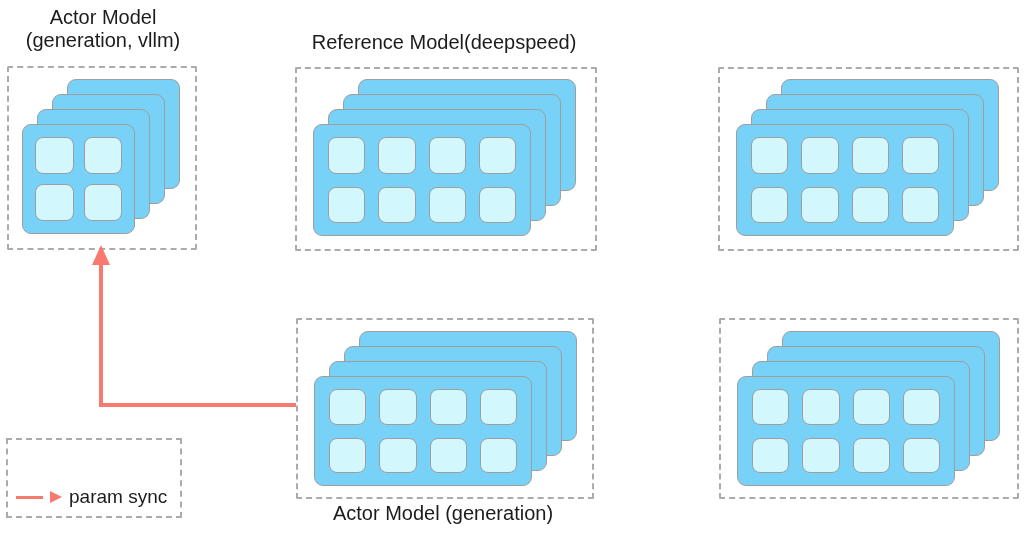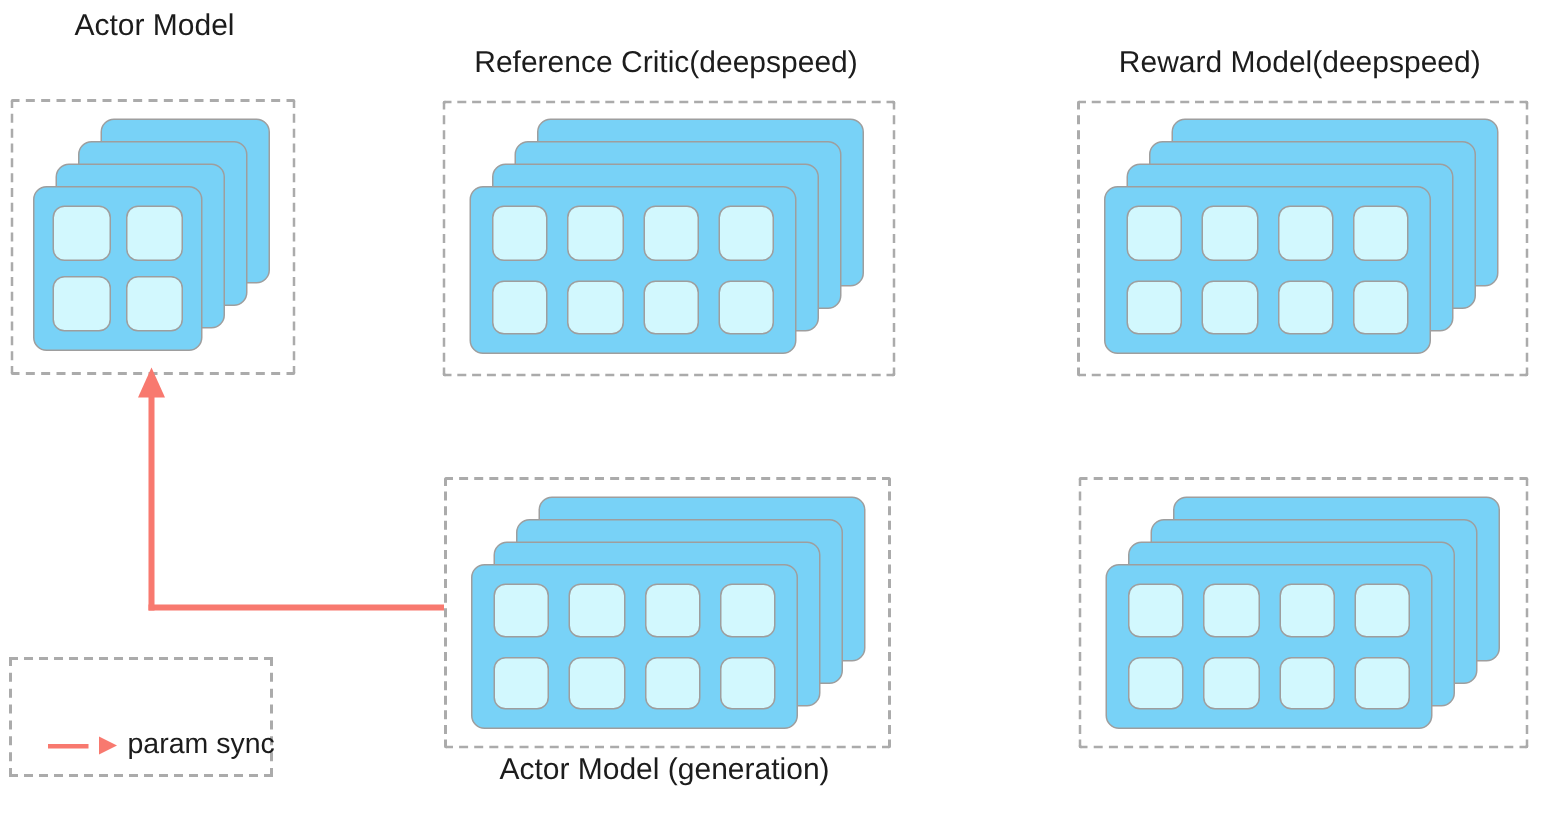--- a/index.html
+++ b/index.html
@@ -85,6 +85,7 @@
 
   <div class="model-label" style="left:0px; top:6px; width:206px;">
     <div>Actor Model</div>
+    <div>(generation, vllm)</div>
   </div>
   <div class="model-box small" style="left:7px; top:66px; width:186px; height:180px;">
       <div class="gpu-card" style="left: 58px; top: 11px; width: 113px; height: 110px;"></div>

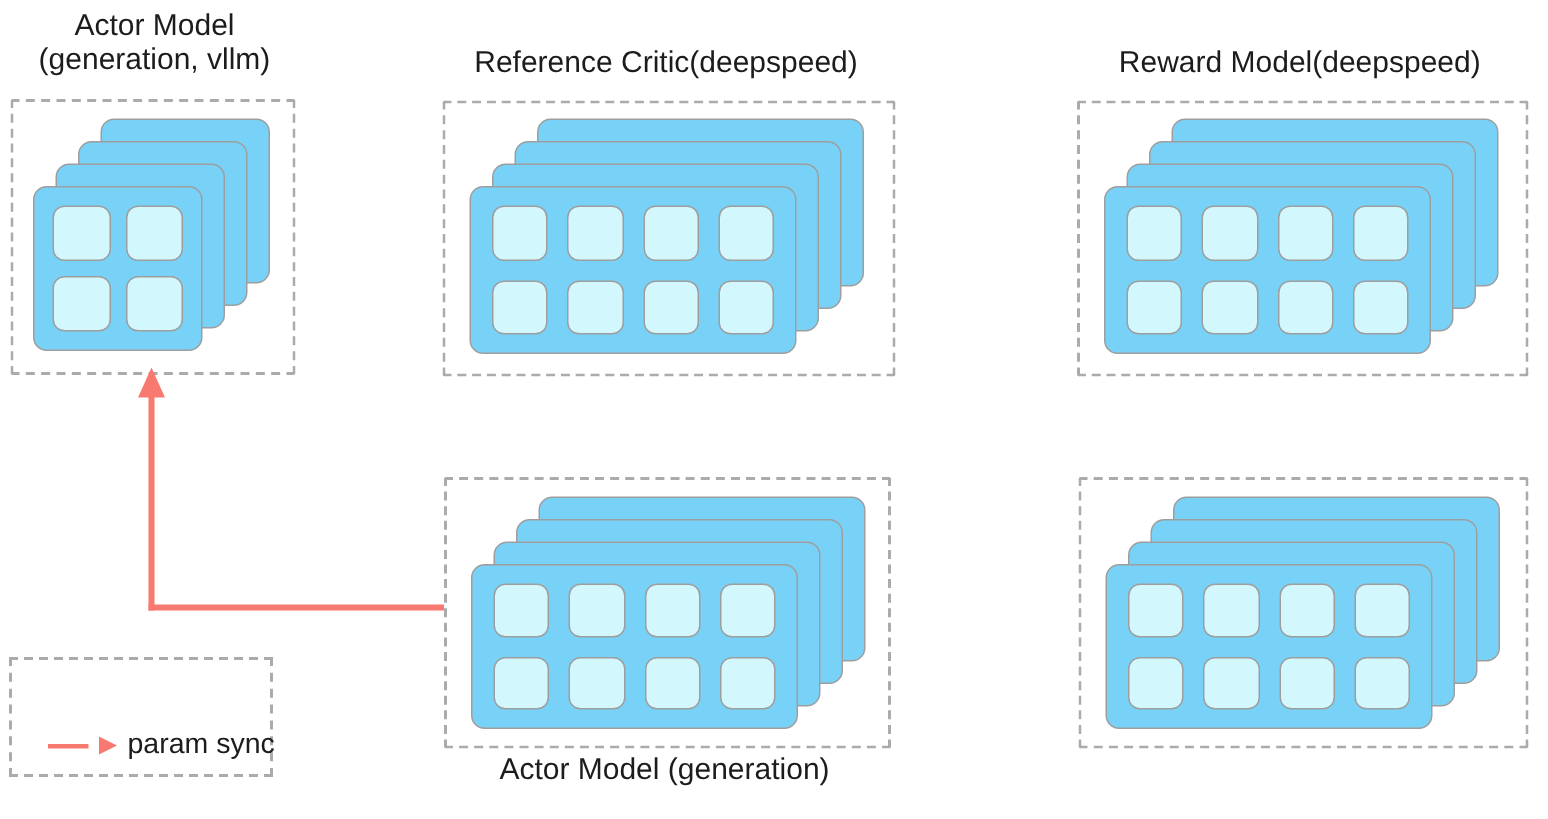--- a/index.html
+++ b/index.html
@@ -101,7 +101,7 @@
       </div>
     </div>
 
-  <div class="model-label" style="left:295px; top:31px; width:298px;">Reference Critic(deepspeed)</div>
+  <div class="model-label" style="left:295px; top:31px; width:298px;">Reference Model(deepspeed)</div>
   <div class="model-box" style="left:295px; top:67px; width:298px; height:180px;">
       <div class="gpu-card" style="left: 61px; top: 10px; width: 218px; height: 112px;"></div>
       <div class="gpu-card" style="left: 46px; top: 25px; width: 218px; height: 112px;"></div>

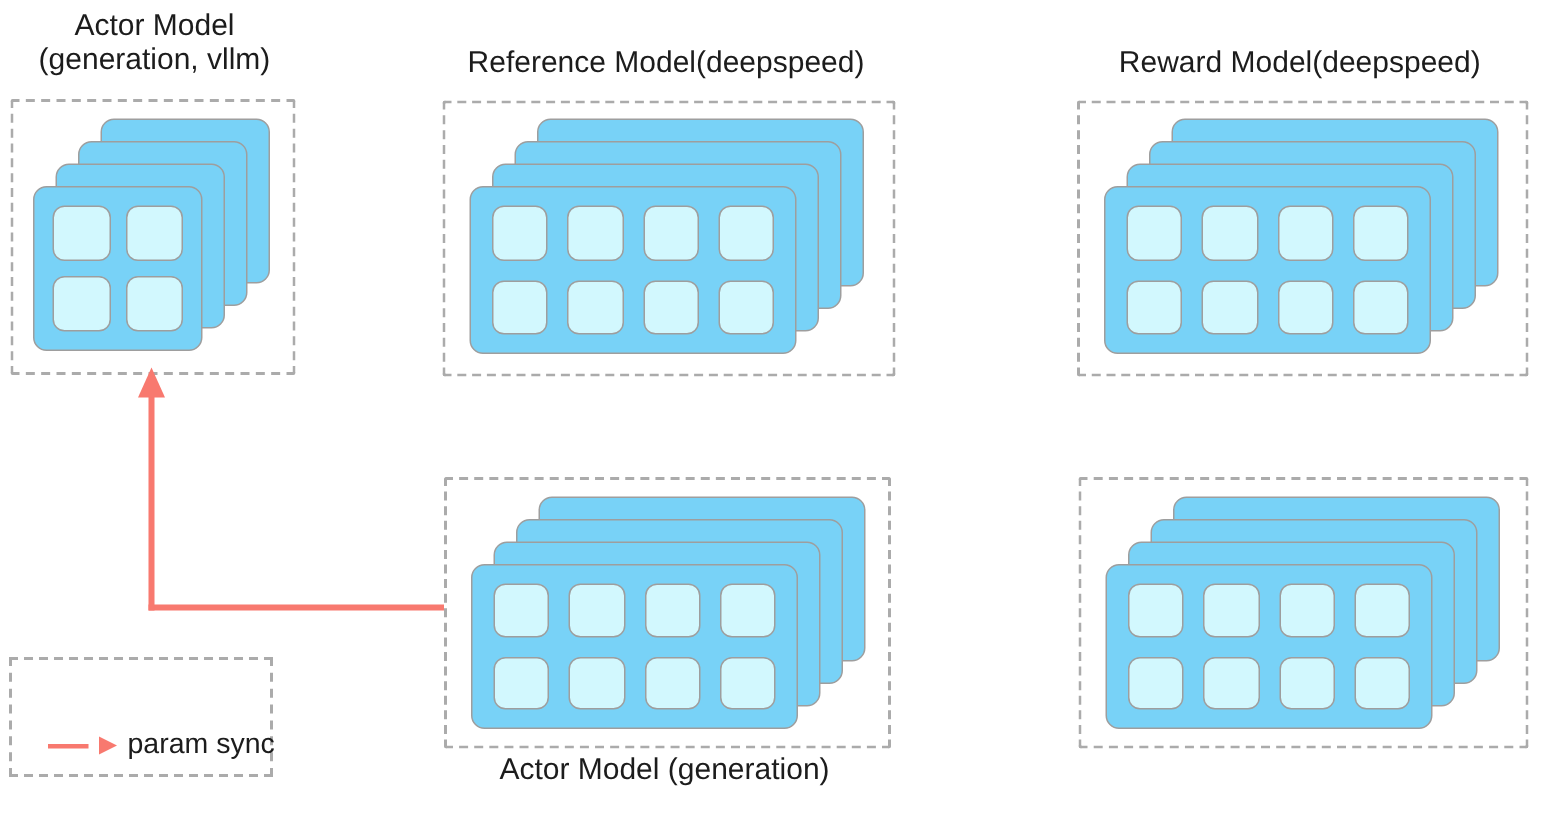--- a/index.html
+++ b/index.html
@@ -120,7 +120,6 @@
       </div>
     </div>
 
-  <div class="model-label" style="left:718px; top:31px; width:297px;">Reward Model(deepspeed)</div>
   <div class="model-box" style="left:718px; top:67px; width:297px; height:180px;">
       <div class="gpu-card" style="left: 61px; top: 10px; width: 218px; height: 112px;"></div>
       <div class="gpu-card" style="left: 46px; top: 25px; width: 218px; height: 112px;"></div>

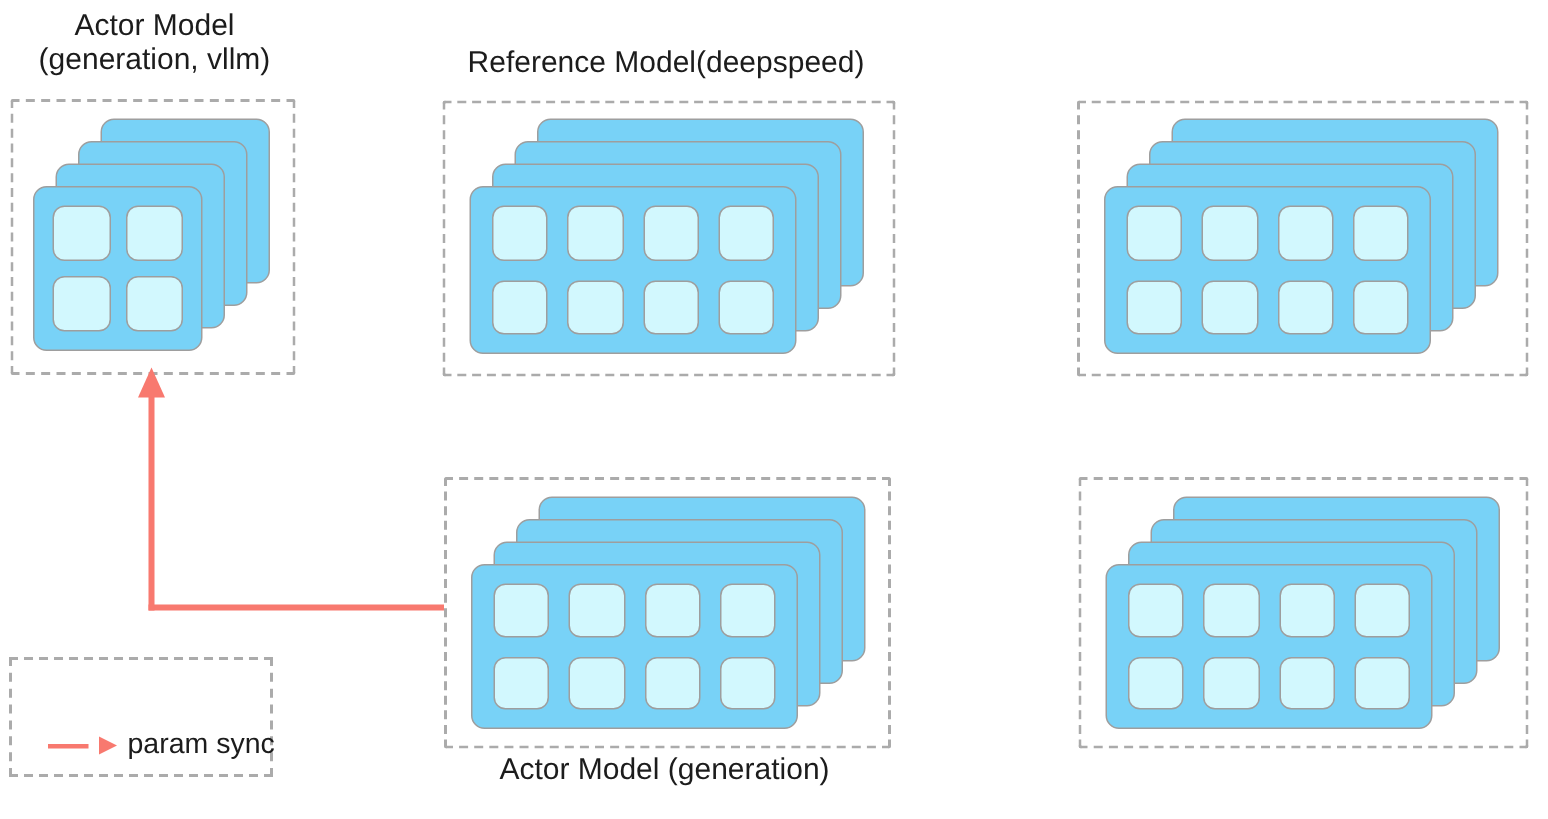--- a/index.html
+++ b/index.html
@@ -70,7 +70,7 @@
   }
   .legend-row {
     position: absolute;
-    left: 24px; top: 46px;
+    left: 8px; top: 46px;
     display: flex;
     align-items: center;
     gap: 7px;

